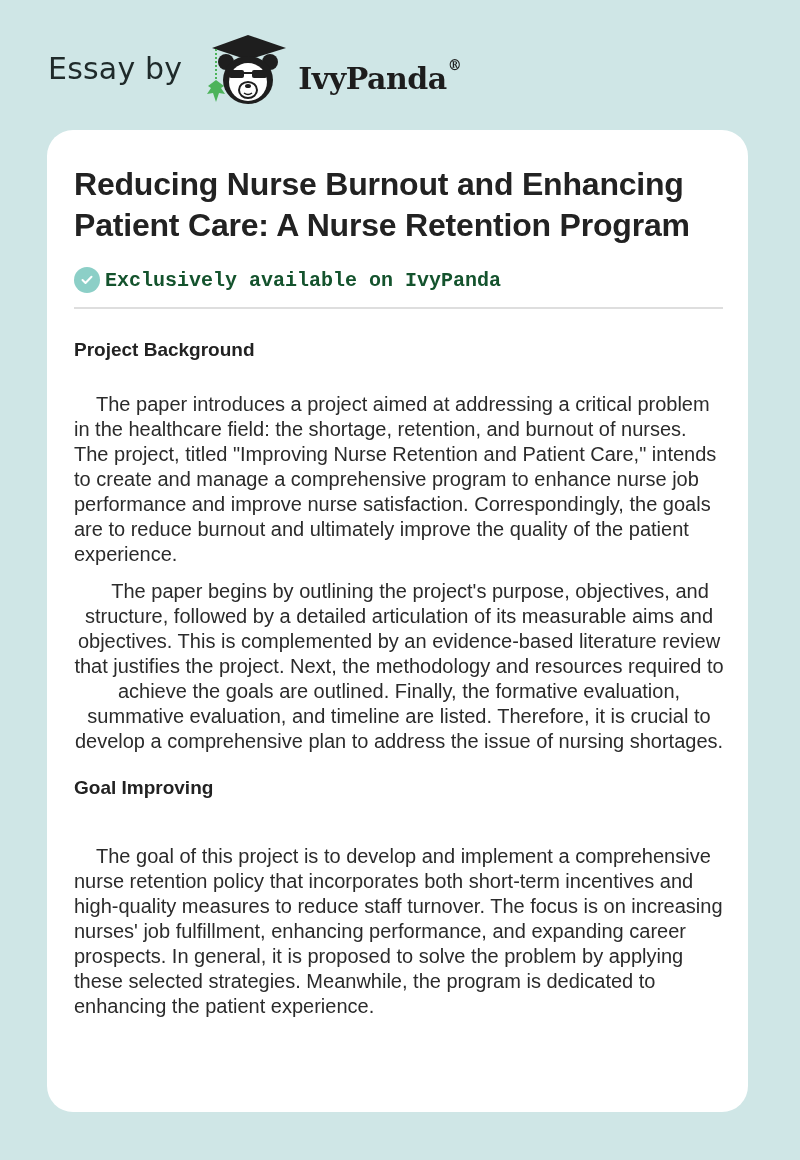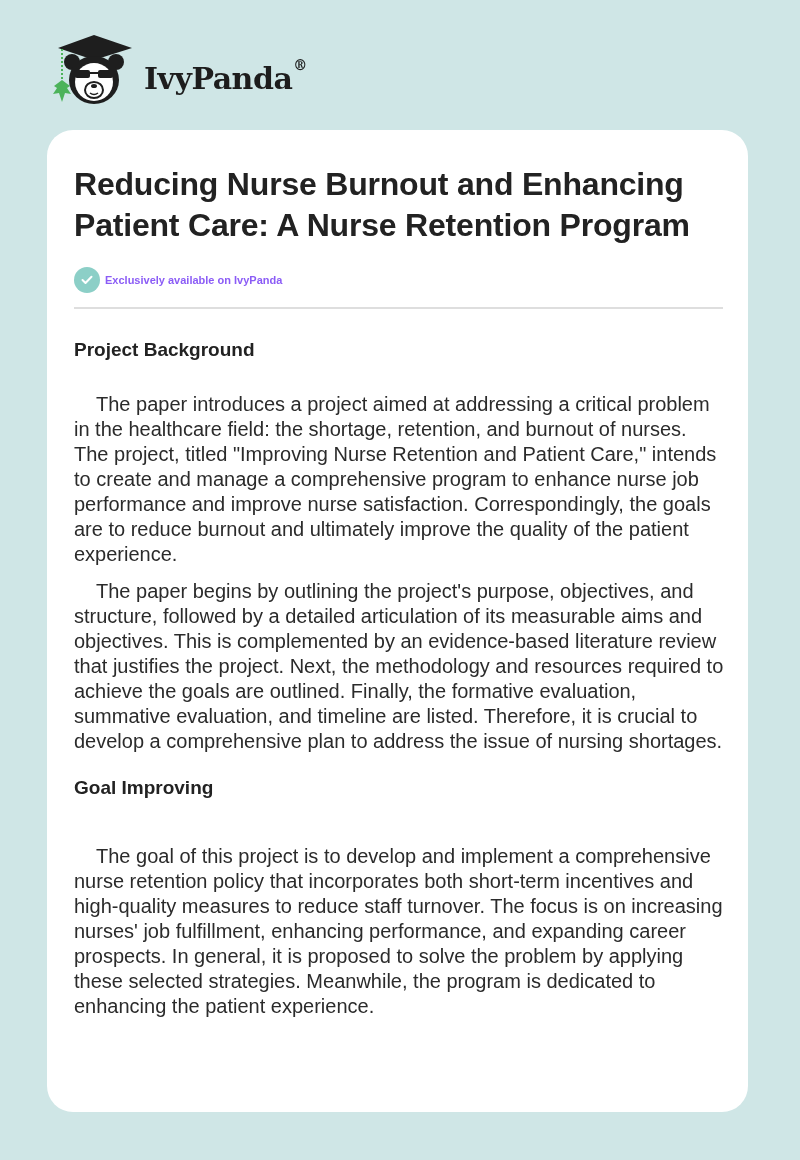--- a/index.html
+++ b/index.html
@@ -106,6 +106,7 @@
 <body>
 
 <div class="brand">
+  <span class="brand-prefix">Essay by</span>
   <svg class="brand-logo" viewBox="0 0 92 76">
 
     <polygon points="10,16 46,3 84,16 46,28" fill="#1e1e1e"></polygon>

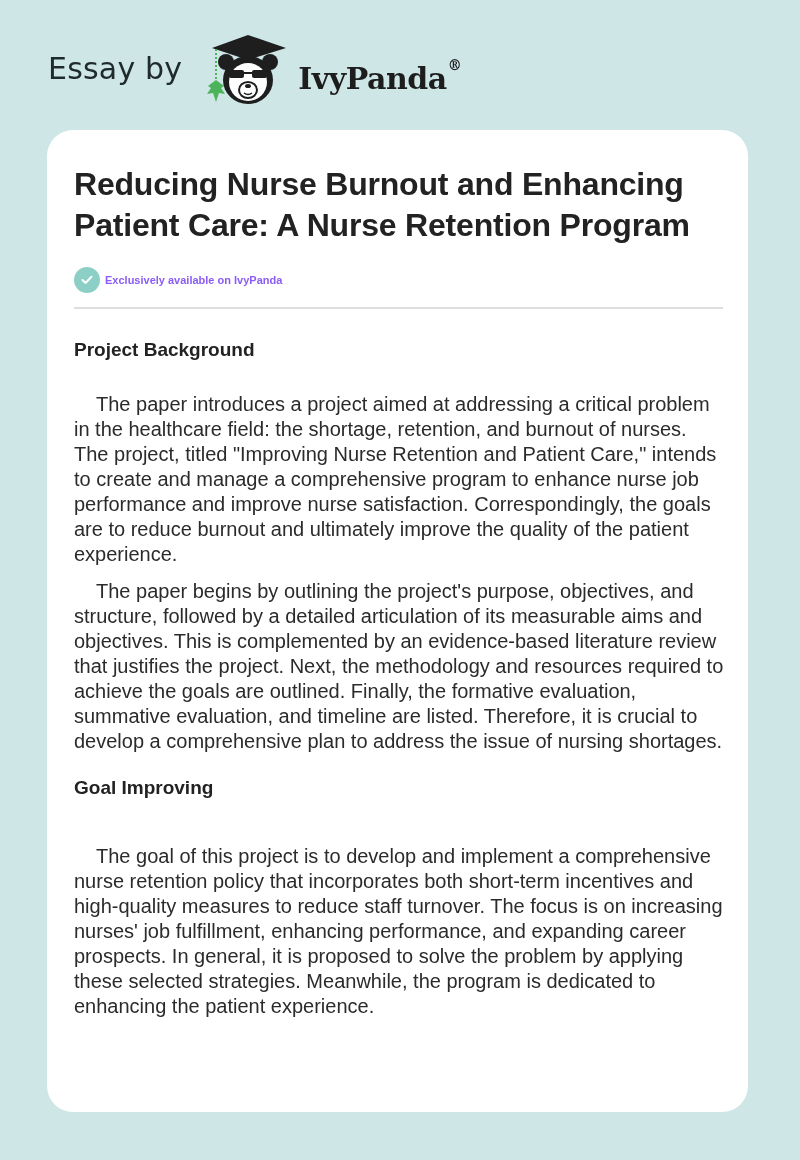--- a/index.html
+++ b/index.html
@@ -73,8 +73,9 @@
   }
   .exclusive-text {
     font-weight: bold;
-    font-size: 11px;
-    color: #8b5cf6;
+    font-size: 20px;
+    color: #14532d;
+    font-family: Liberation Mono, monospace;
   }
   .divider {
     height: 2px;

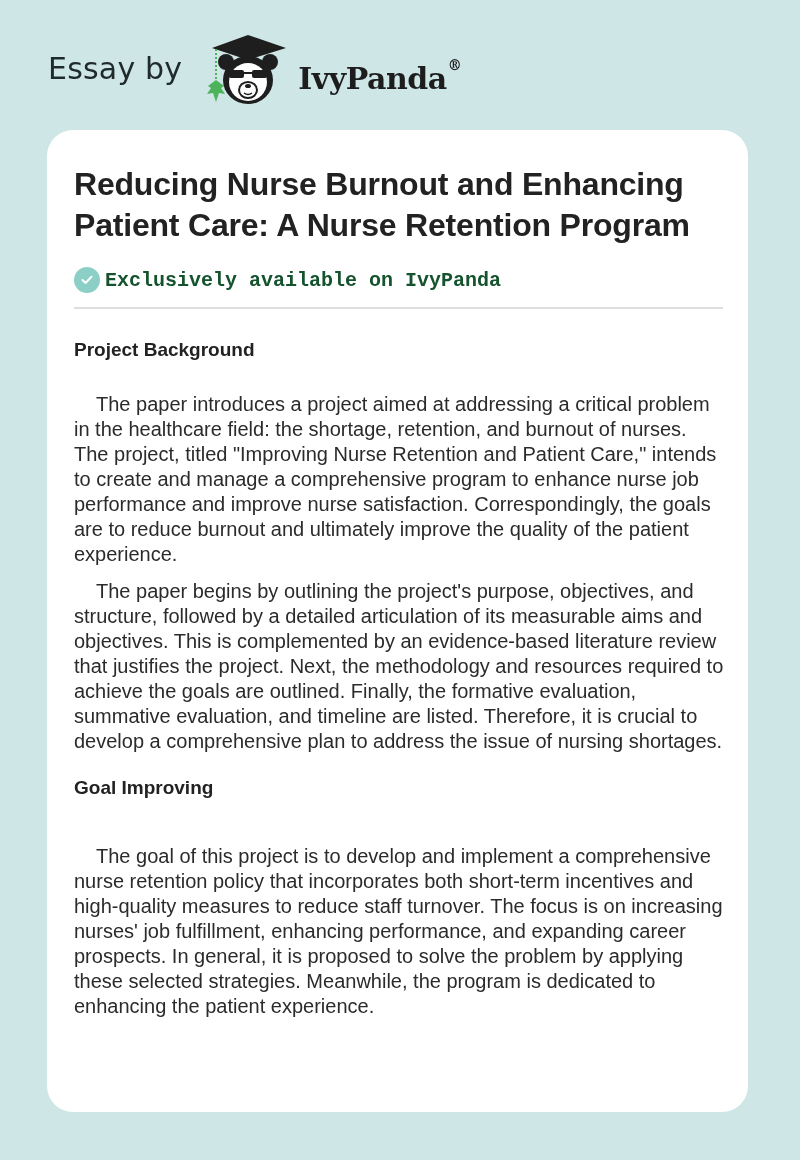--- a/index.html
+++ b/index.html
@@ -99,7 +99,7 @@
     width: 650px;
   }
   .s1-p1 { margin-top: 25px; }
-  .s1-p2 { margin-top: 12px; }
+  .s1-p2 { margin-top: 12px; text-align: center; }
   .s2-h { margin-top: 17px; }
   .s2-p1 { margin-top: 39px; }
 </style>

